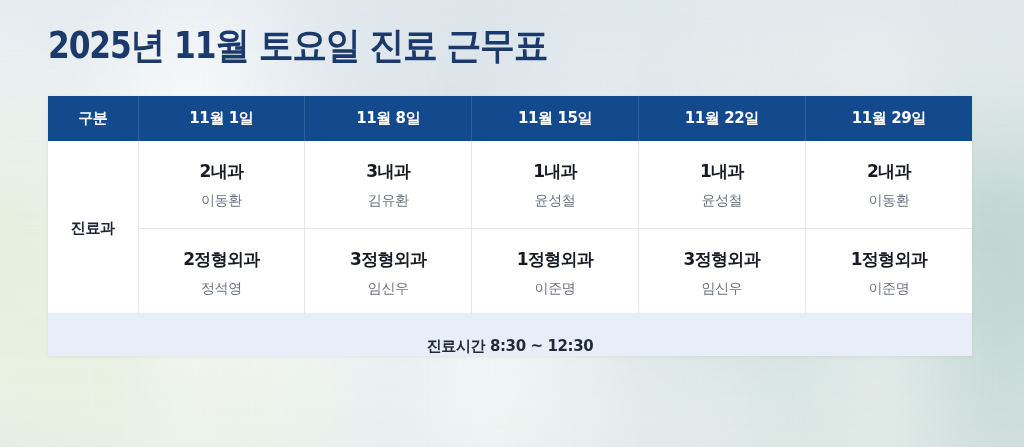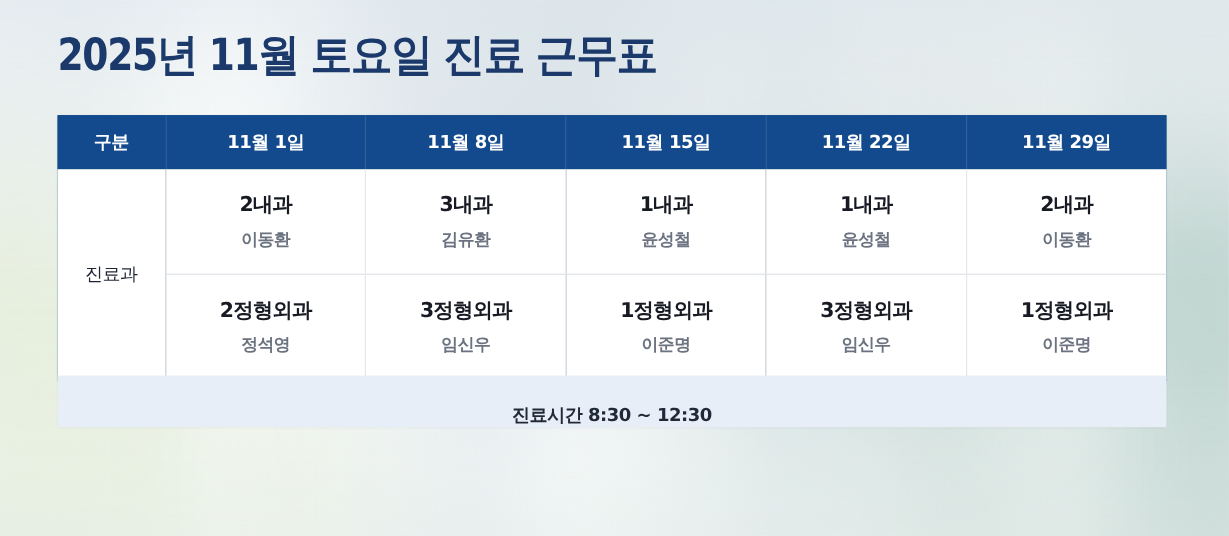--- a/index.html
+++ b/index.html
@@ -167,7 +167,7 @@
   .doctor {
     margin-top: 9px;
     font-size: 14px;
-    font-weight: 700;
+    font-weight: 400;
     color: #6b7280;
     letter-spacing: -0.4px;
     line-height: 18px;

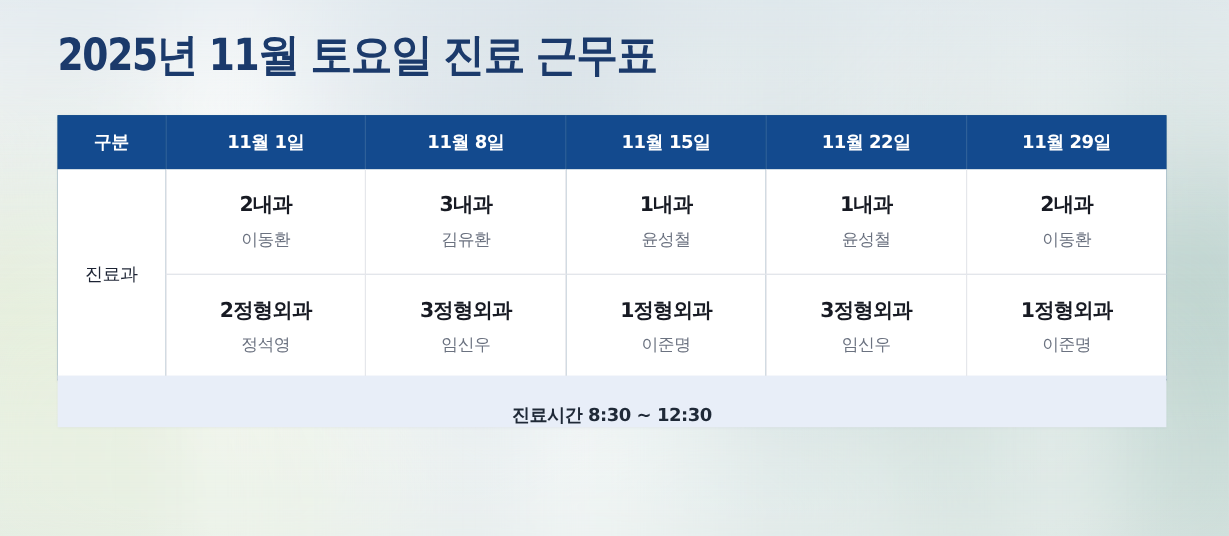--- a/index.html
+++ b/index.html
@@ -150,7 +150,7 @@
     background: #f1f3f7;
     color: #1c2333;
     font-size: 15px;
-    font-weight: 400;
+    font-weight: 700;
     letter-spacing: -0.4px;
     border-right: 1px solid #e2e5ea;
     border-bottom: none;

